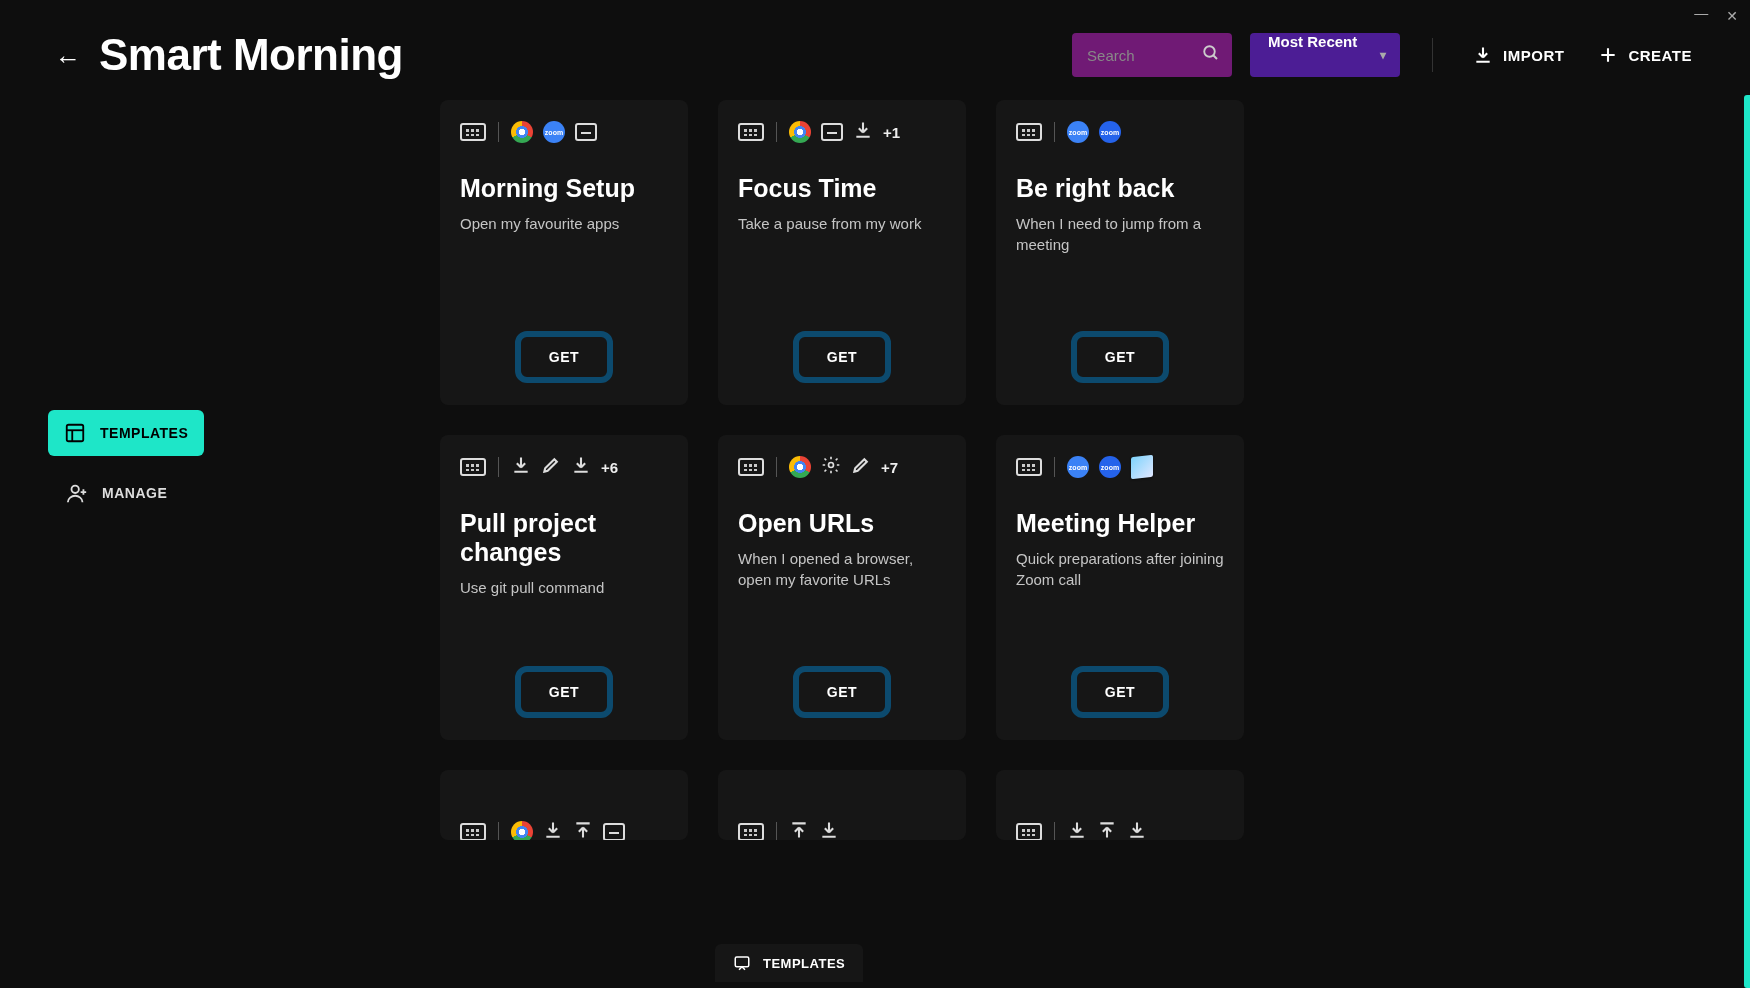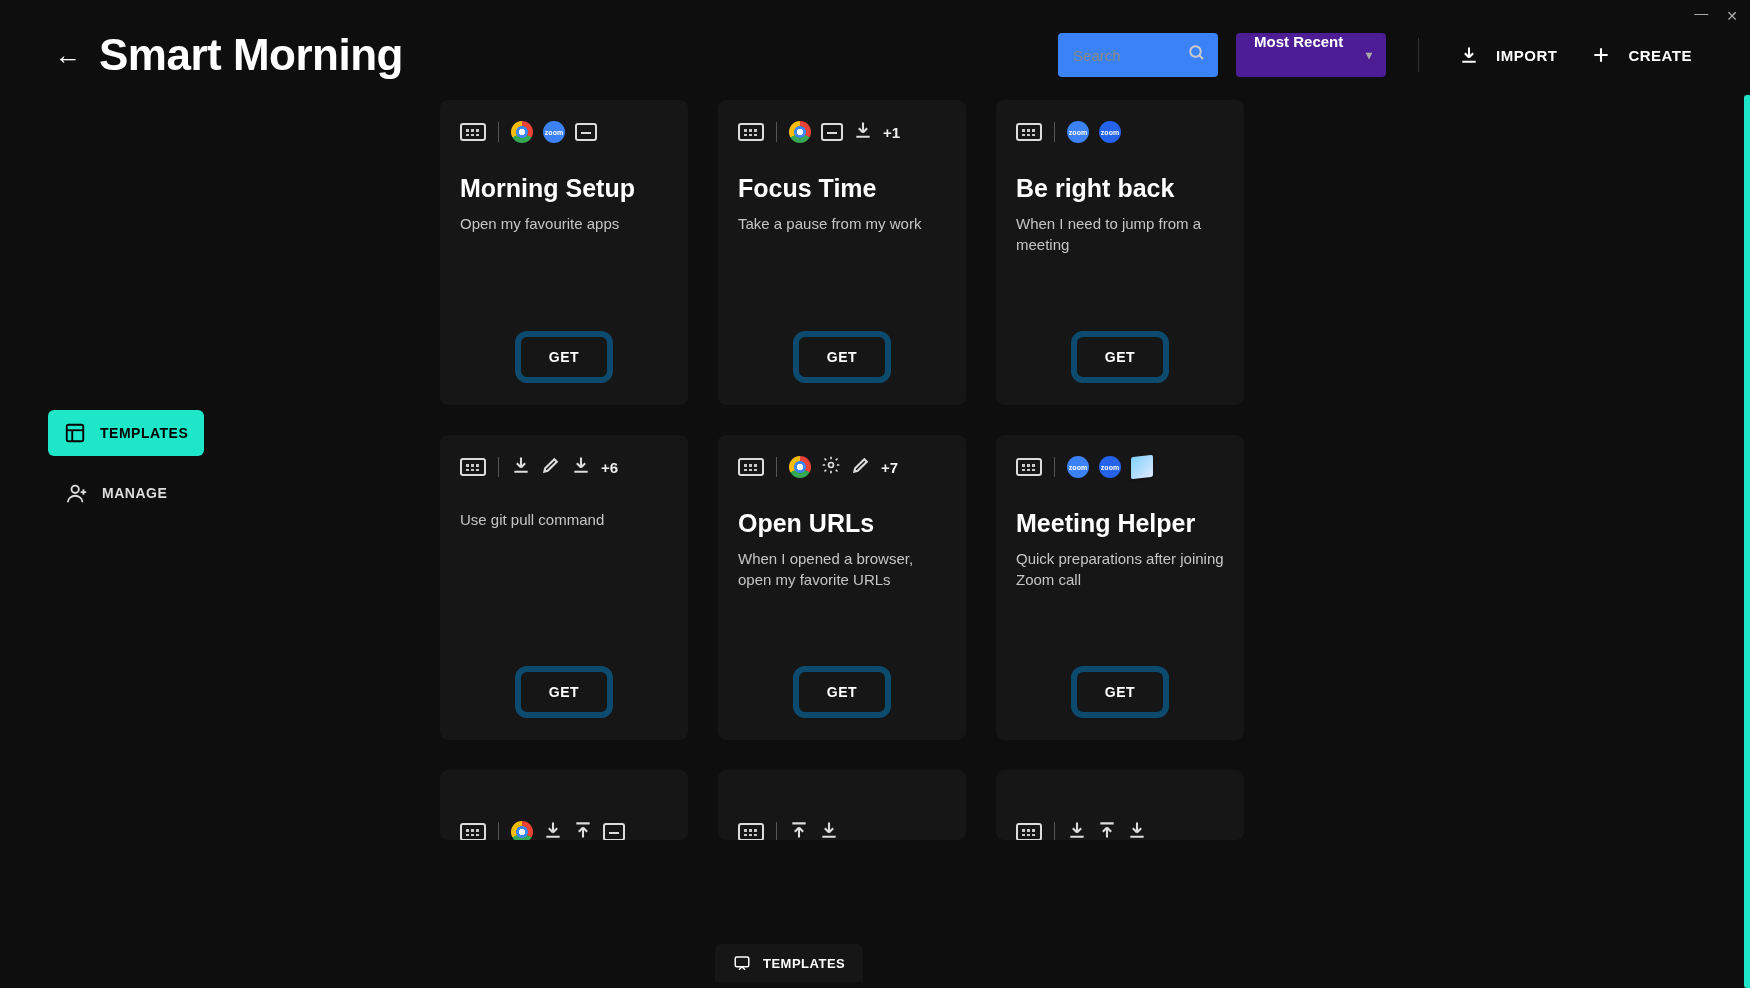--- a/index.html
+++ b/index.html
@@ -50,7 +50,7 @@
   .search-box input {
     width: 100%;
     height: 44px;
-    background: #3b82f6;
+    background: #701a75;
     border: none;
     border-radius: 4px;
     color: #fff;

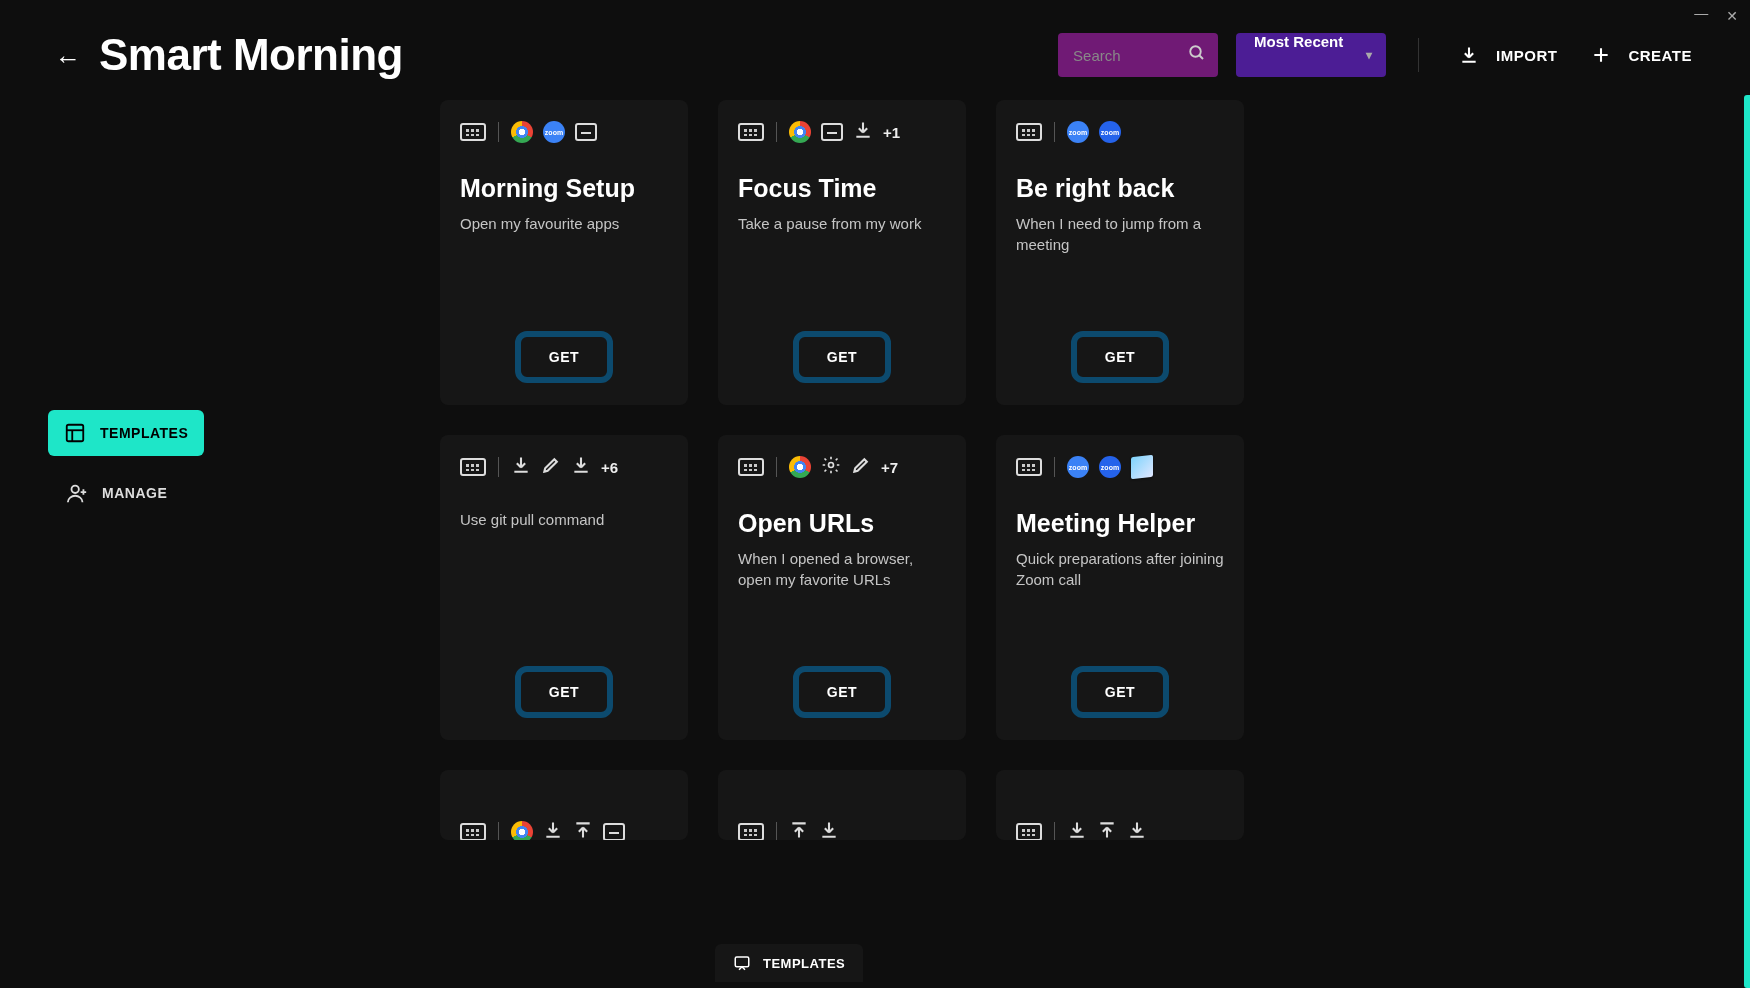--- a/index.html
+++ b/index.html
@@ -95,7 +95,7 @@
   .hdr-btn {
     display: flex;
     align-items: center;
-    gap: 17px;
+    gap: 10px;
     font-weight: 700;
     font-size: 15px;
     letter-spacing: 0.5px;

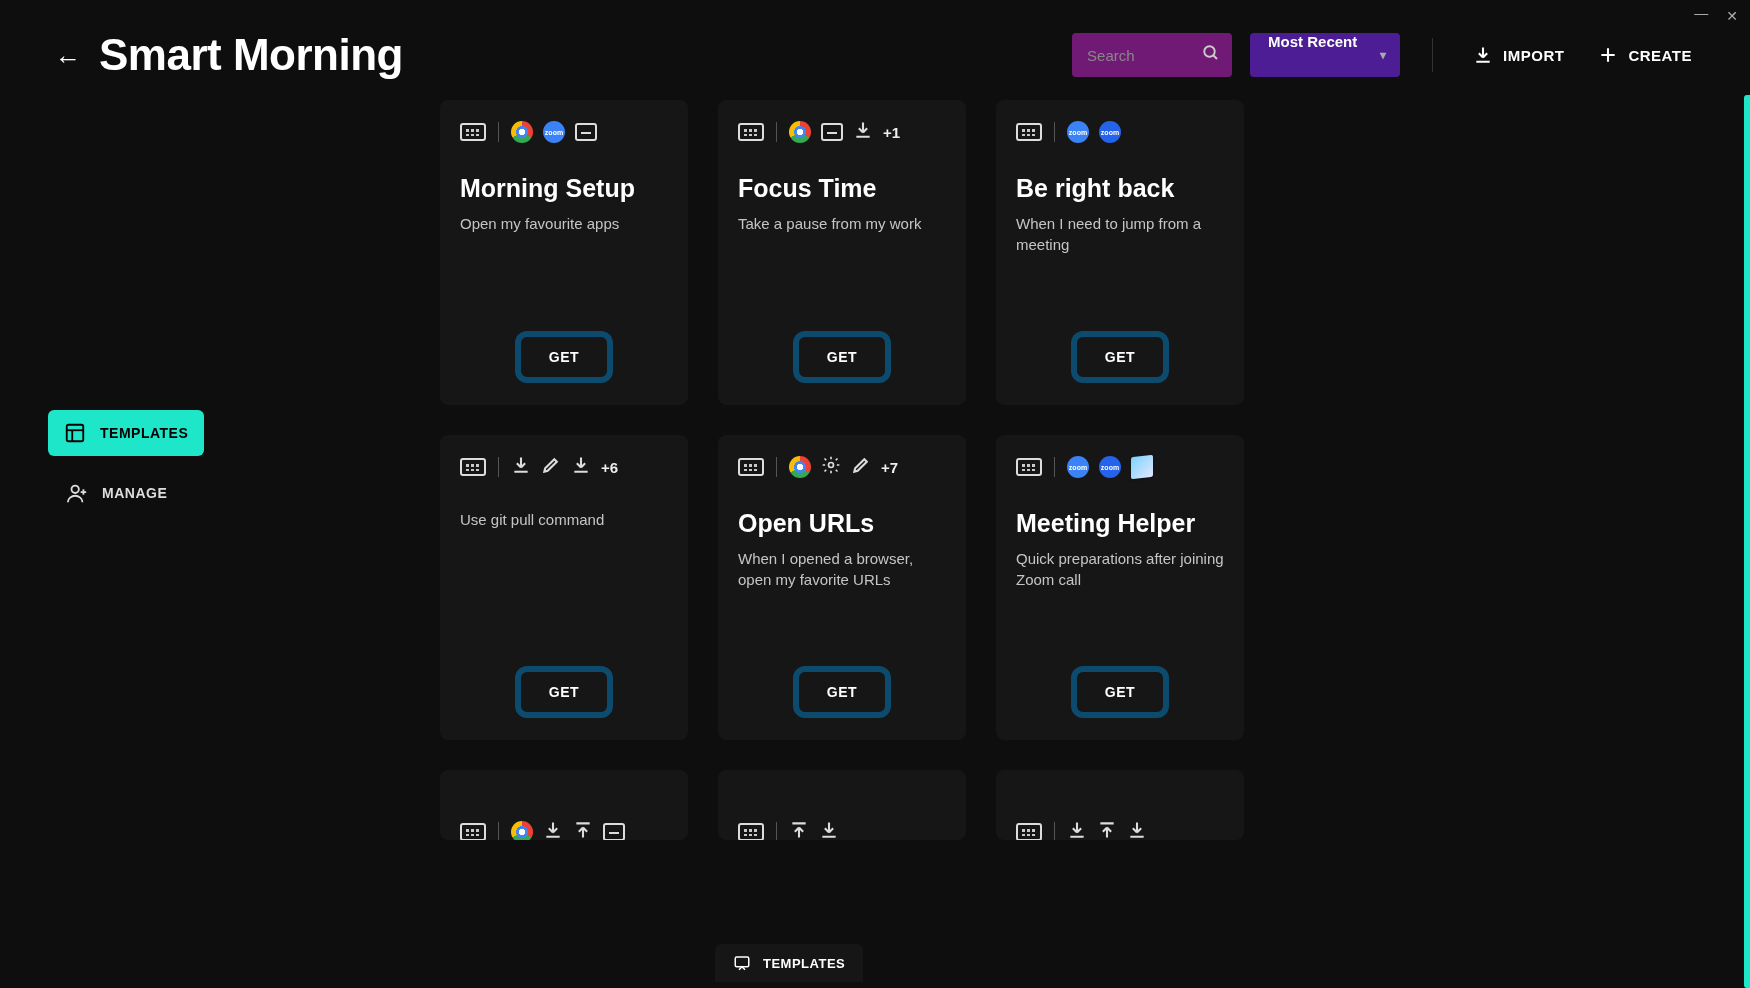--- a/index.html
+++ b/index.html
@@ -410,6 +410,7 @@
               </svg></span>
             <span class="ico-extra">+6</span>
           </div>
+          <div class="card-title">Pull project changes</div>
           <div class="card-desc">Use git pull command</div>
           <div class="card-spacer"></div>
           <button class="get-btn">GET</button>

